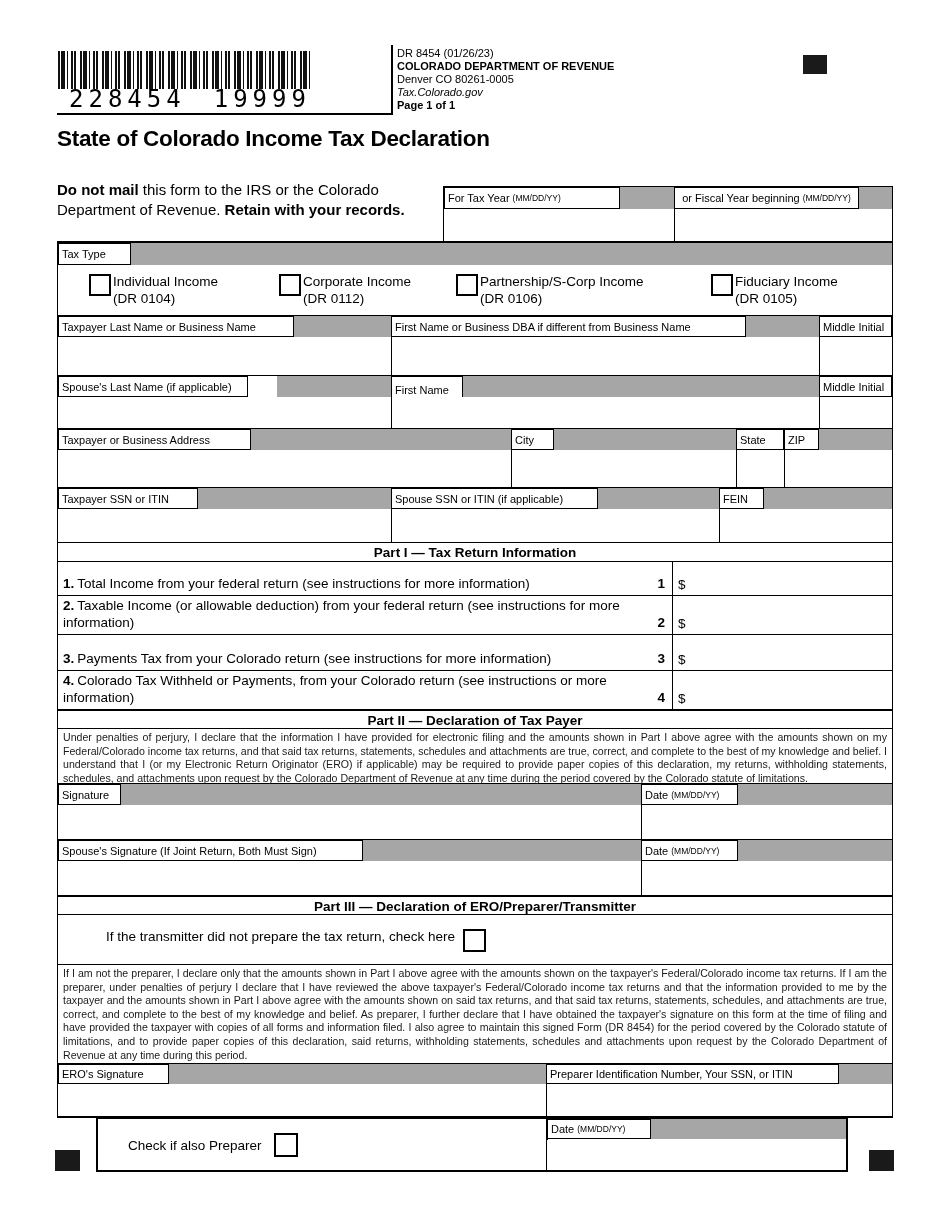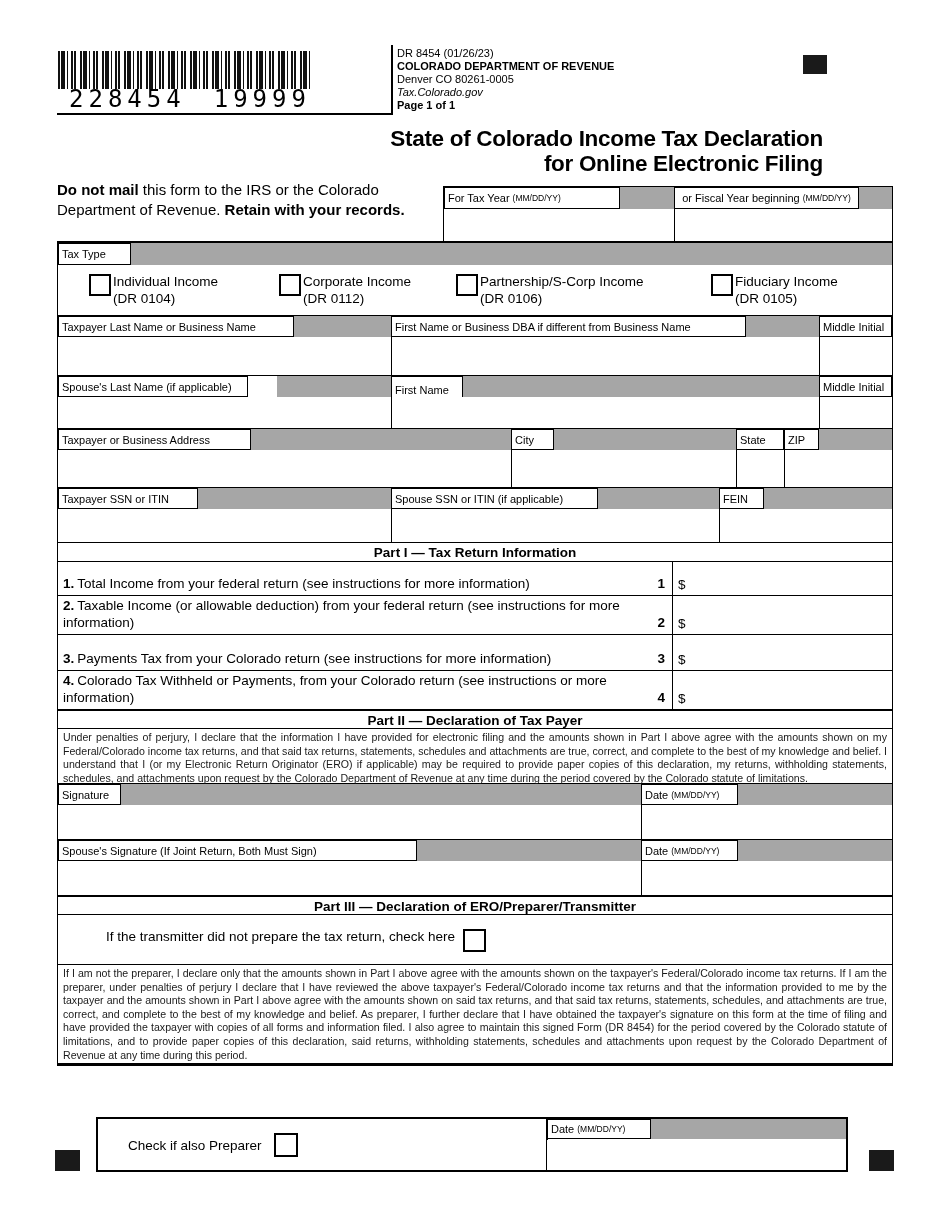--- a/index.html
+++ b/index.html
@@ -23,7 +23,7 @@
 
   .blk{background:#1a1a1a;}
 
-  .title{left:57px;top:126px;width:766px;text-align:right;font-weight:bold;
+  .title{left:57px;top:126px;width:766px;text-align:left;font-weight:bold;
          font-size:22.5px;line-height:25px;letter-spacing:-0.3px;}
 
   .mailwarn{left:57px;top:180px;width:392px;font-size:15px;line-height:19.5px;}

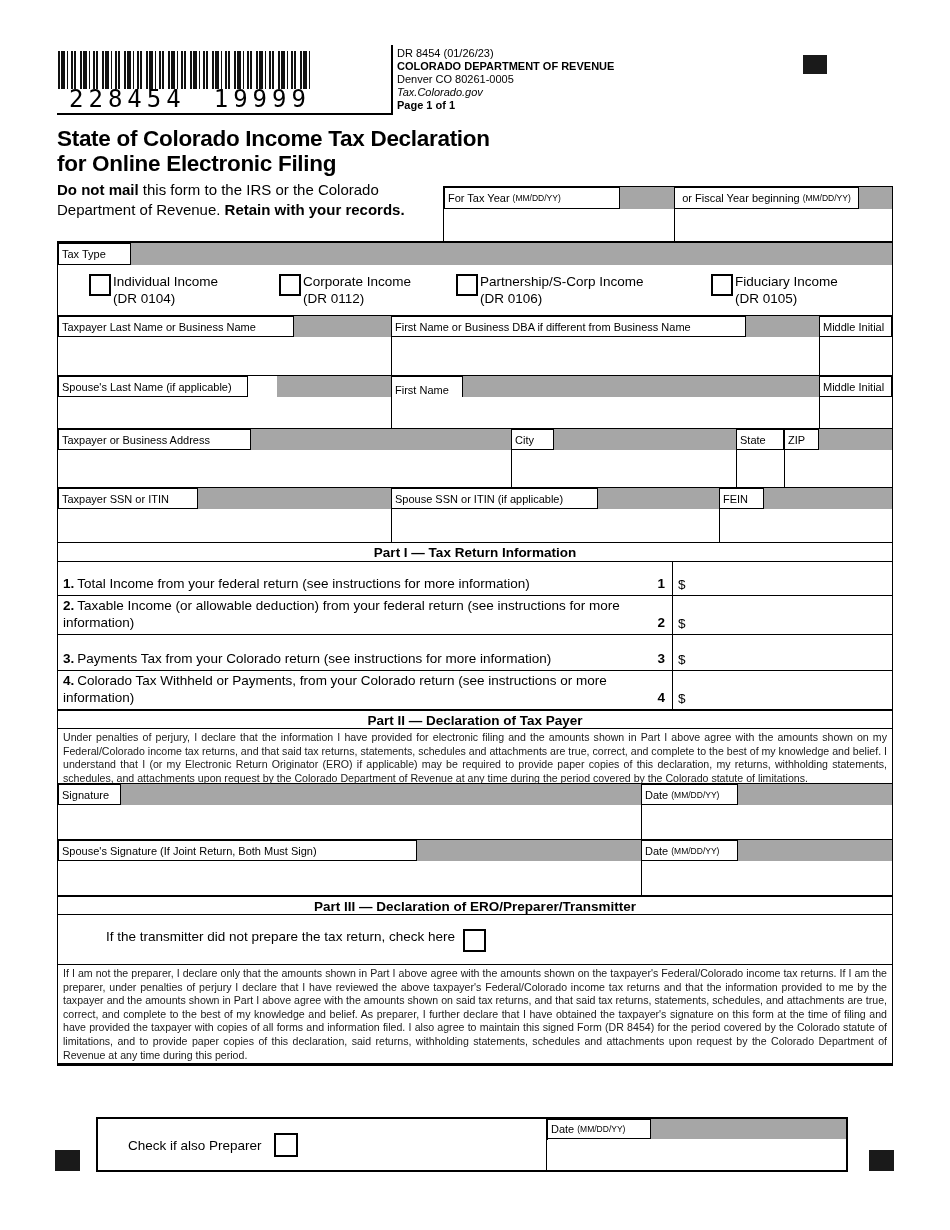--- a/index.html
+++ b/index.html
@@ -97,7 +97,6 @@
 
   <div class="abs title">
     <div>State of Colorado Income Tax Declaration</div>
-    <div>for Online Electronic Filing</div>
   </div>
 
   <div class="abs mailwarn"><span class="b">Do not mail</span><span> this form to the IRS or the Colorado Department of Revenue. </span><span class="b">Retain with your records.</span></div>

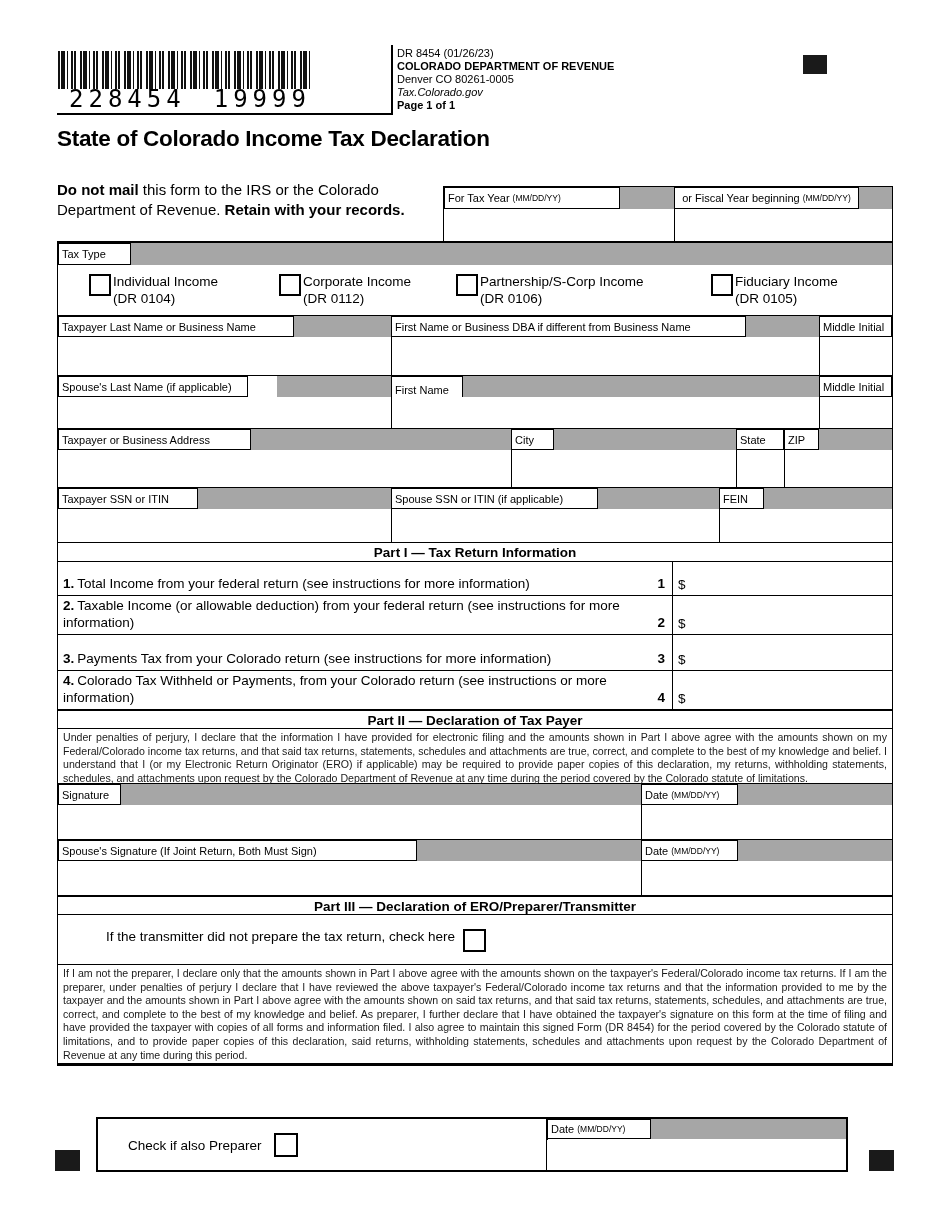--- a/index.html
+++ b/index.html
@@ -273,7 +273,7 @@
     <div class="row" style="height:55px;">
       <div class="shade" style="left:304px;top:0;width:279px;height:21px;"></div>
       <div class="shade" style="left:679px;top:0;width:155px;height:21px;"></div>
-      <div class="lbox" style="left:0;top:0;width:359px;height:21px;">Spouse's Signature (If Joint Return, Both Must Sign)</div>
+      <div class="lbox" style="left:0;top:0;width:305px;height:21px;">Spouse's Signature (If Joint Return, Both Must Sign)</div>
       <div class="lbox" style="left:583px;top:0;width:97px;height:21px;">
           <span>Date</span>
           <span class="fmt">(MM/DD/YY)</span>

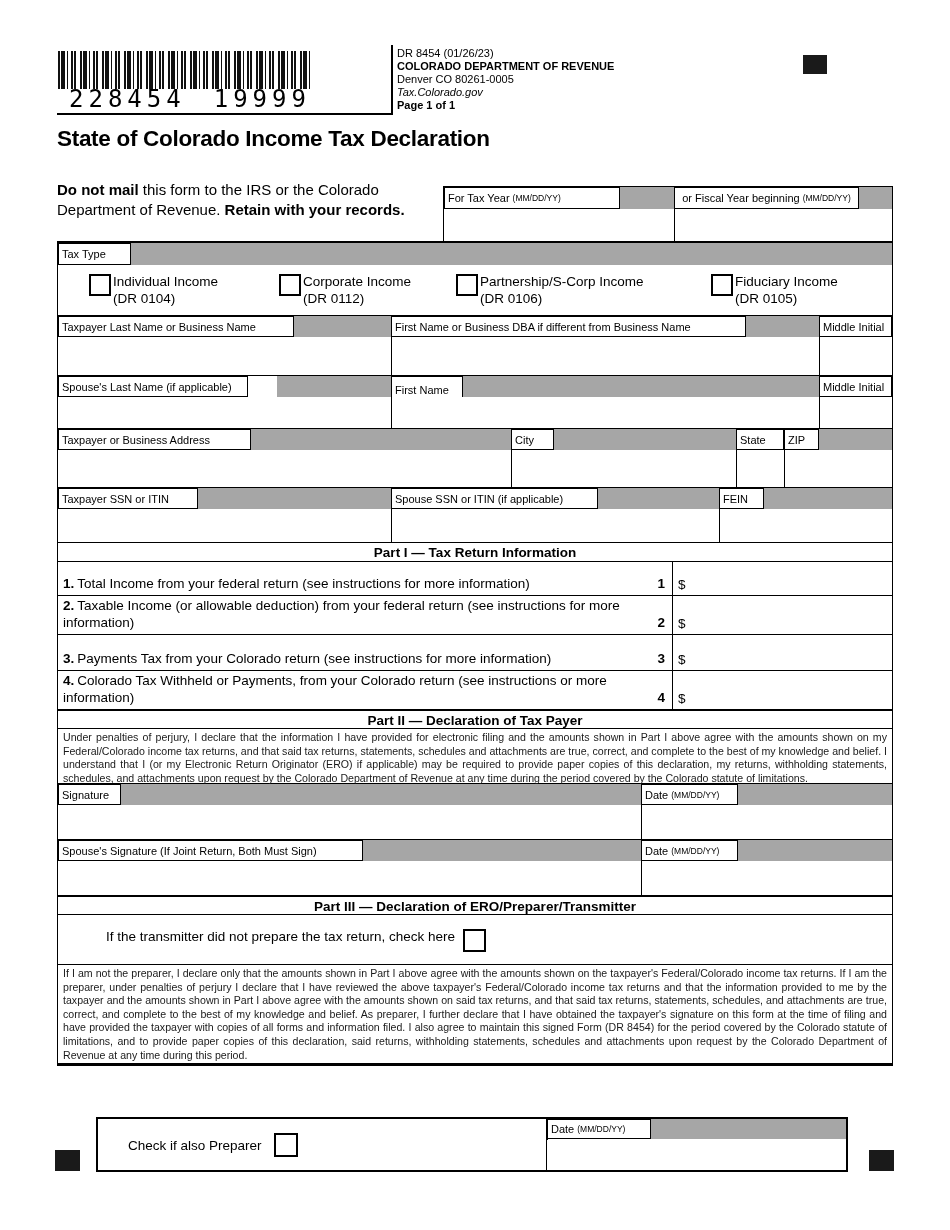--- a/index.html
+++ b/index.html
@@ -294,6 +294,15 @@
 
     <div class="row bb para" style="height:99px;">If I am not the preparer, I declare only that the amounts shown in Part I above agree with the amounts shown on the taxpayer's Federal/Colorado income tax returns. If I am the preparer, under penalties of perjury I declare that I have reviewed the above taxpayer's Federal/Colorado income tax returns and that the information provided to me by the taxpayer and the amounts shown in Part I above agree with the amounts shown on said tax returns, and that said tax returns, statements, schedules, and attachments are true, correct, and complete to the best of my knowledge and belief. As preparer, I further declare that I have obtained the taxpayer's signature on this form at the time of filing and have provided the taxpayer with copies of all forms and information filed. I also agree to maintain this signed Form (DR 8454) for the period covered by the Colorado statute of limitations, and to provide paper copies of this declaration, said returns, withholding statements, schedules and attachments upon request by the Colorado Department of Revenue at any time during this period.</div>
 
+    <div class="row" style="height:52px;">
+      <div class="shade" style="left:110px;top:0;width:378px;height:20px;"></div>
+      <div class="shade" style="left:780px;top:0;width:54px;height:20px;"></div>
+      <div class="lbox" style="left:0;top:0;width:111px;height:20px;">ERO's Signature</div>
+      <div class="lbox" style="left:488px;top:0;width:293px;height:20px;">Preparer Identification Number, Your SSN, or ITIN</div>
+      <div class="vdiv" style="left:488px;"></div>
+      <div class="inputcell" style="left:0;top:20px;width:487px;height:31px;"></div>
+      <div class="inputcell" style="left:489px;top:20px;width:345px;height:31px;"></div>
+    </div>
   </div>
 
   <div class="abs insetbox">

